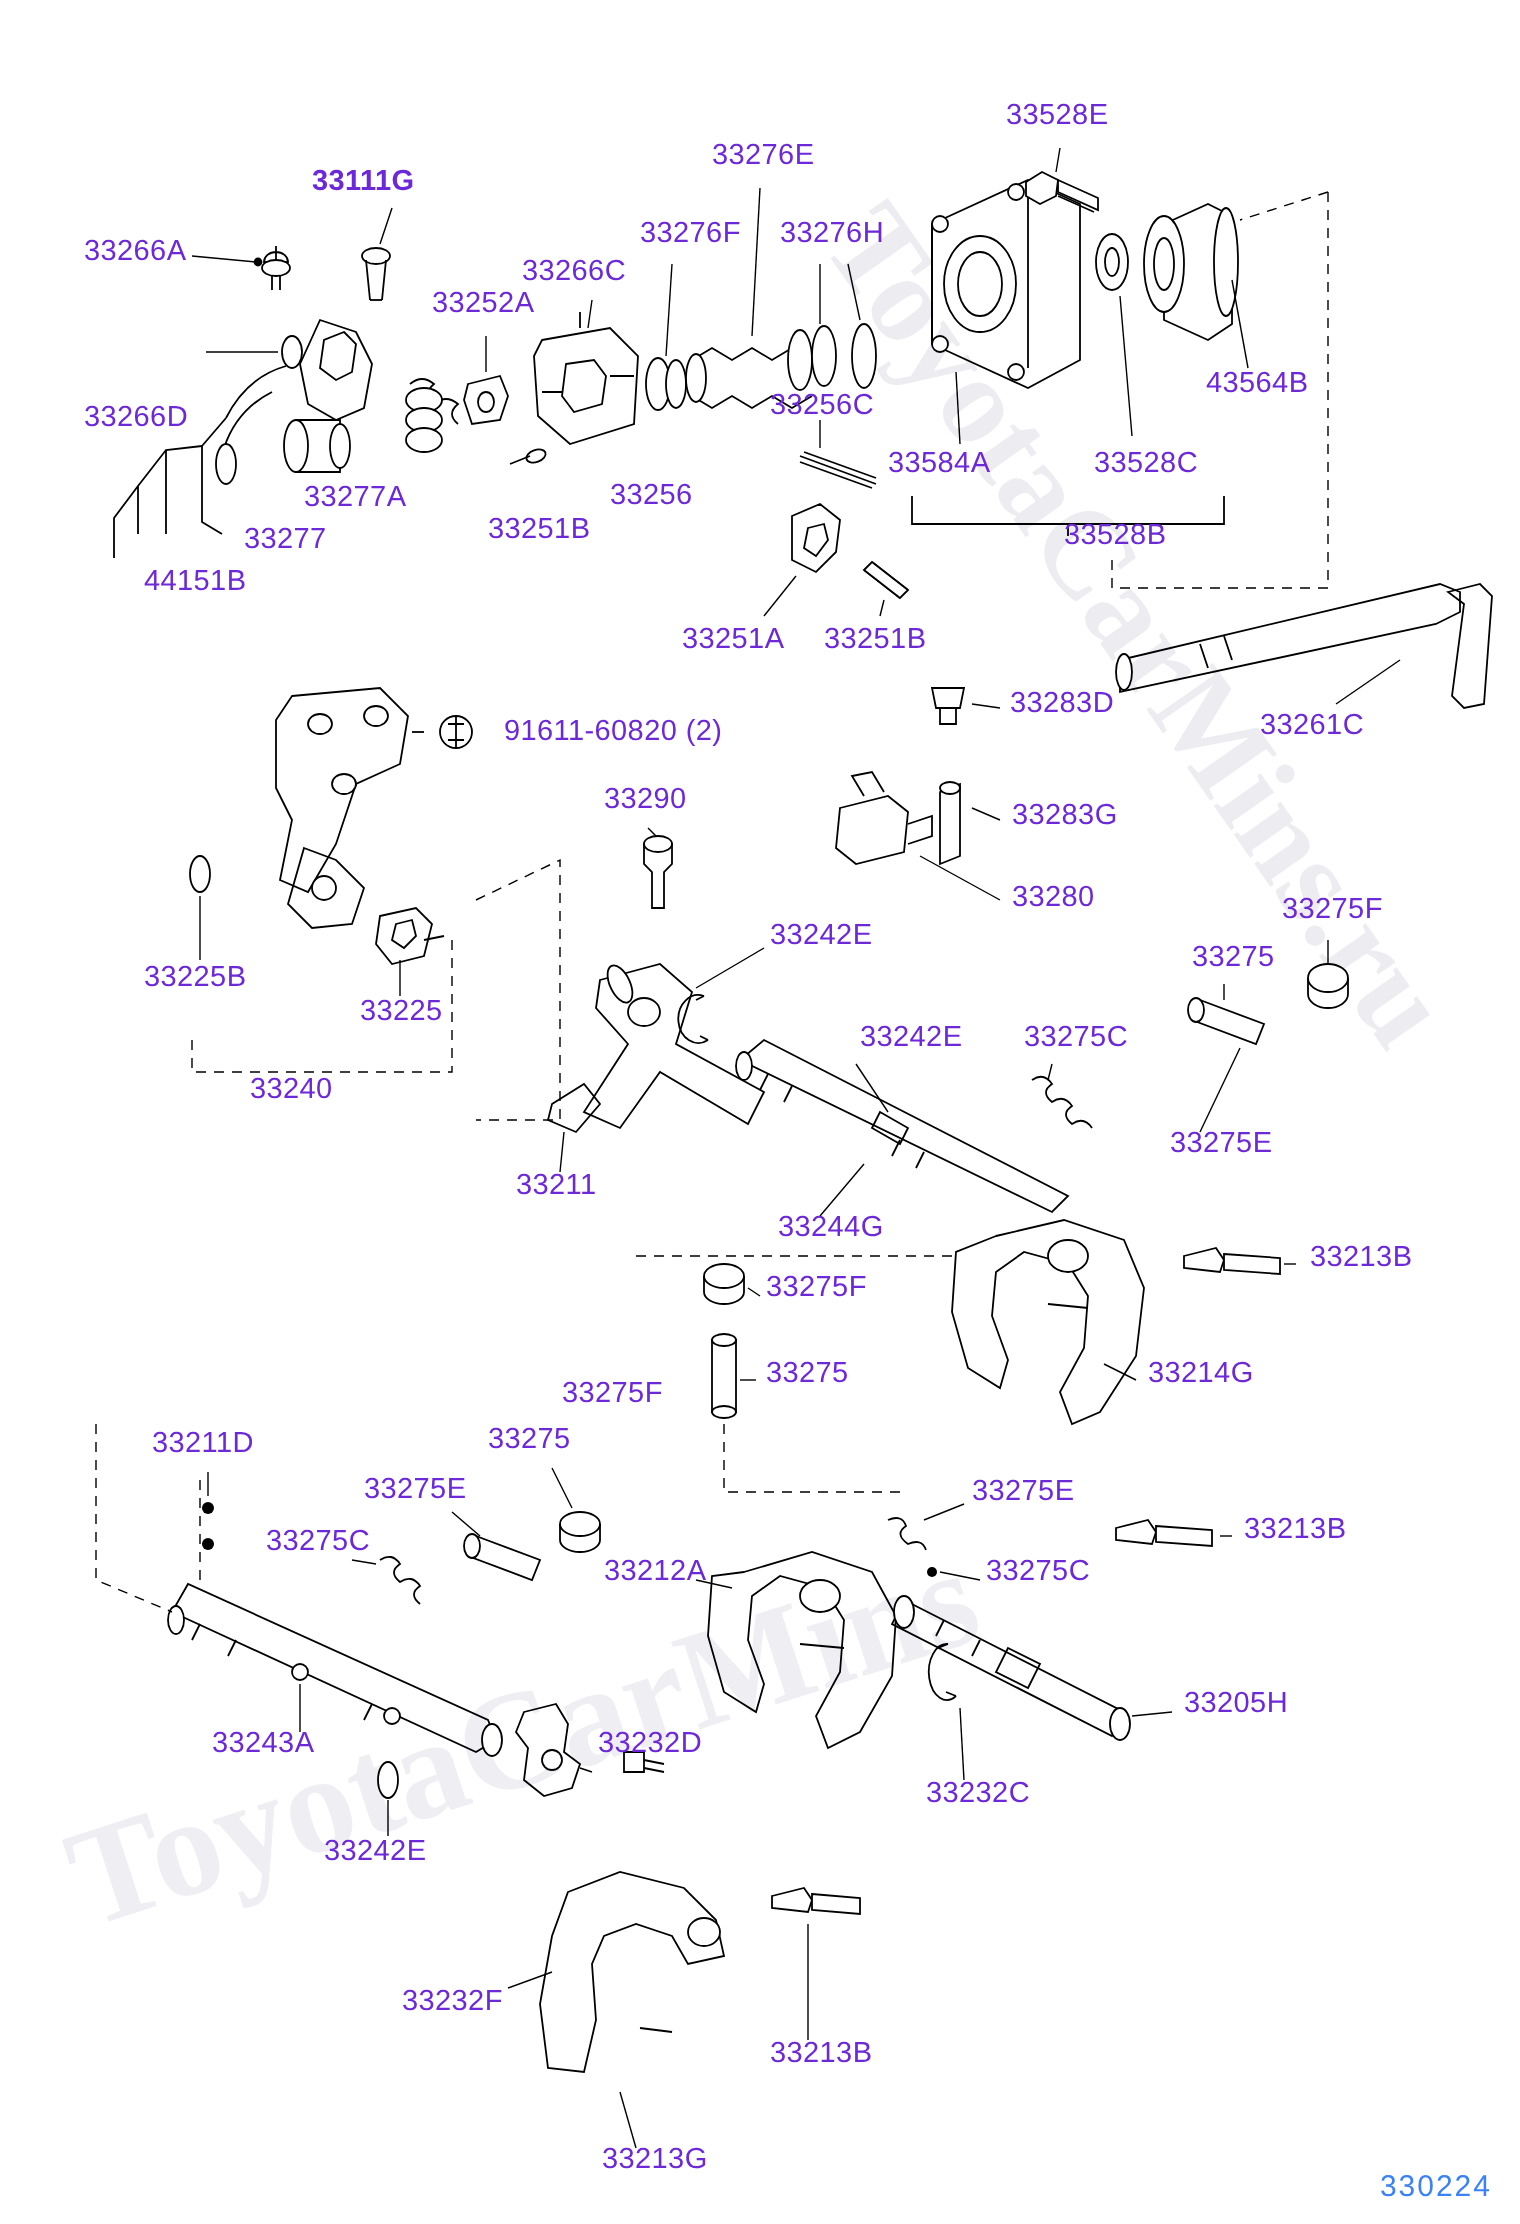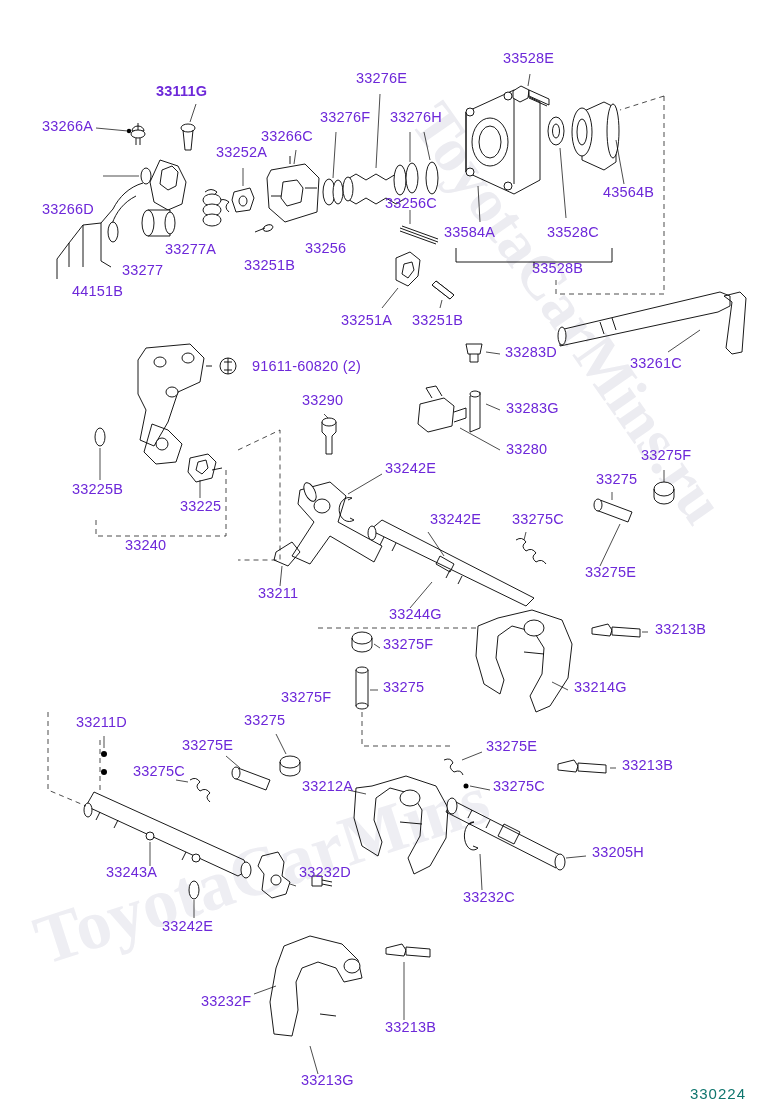--- a/index.html
+++ b/index.html
@@ -458,7 +458,7 @@
   <div class="lbl" style="left:385px; top:195px;">33256C</div>
   <div class="lbl" style="left:305px; top:240px;">33256</div>
   <div class="lbl" style="left:244px; top:257px;">33251B</div>
-  <div class="lbl" style="left:165px; top:241px;">33277A</div>
+  <div class="lbl" style="left:152px; top:241px;">33277A</div>
   <div class="lbl" style="left:122px; top:262px;">33277</div>
   <div class="lbl" style="left:72px;  top:283px;">44151B</div>
   <div class="lbl" style="left:341px; top:312px;">33251A</div>

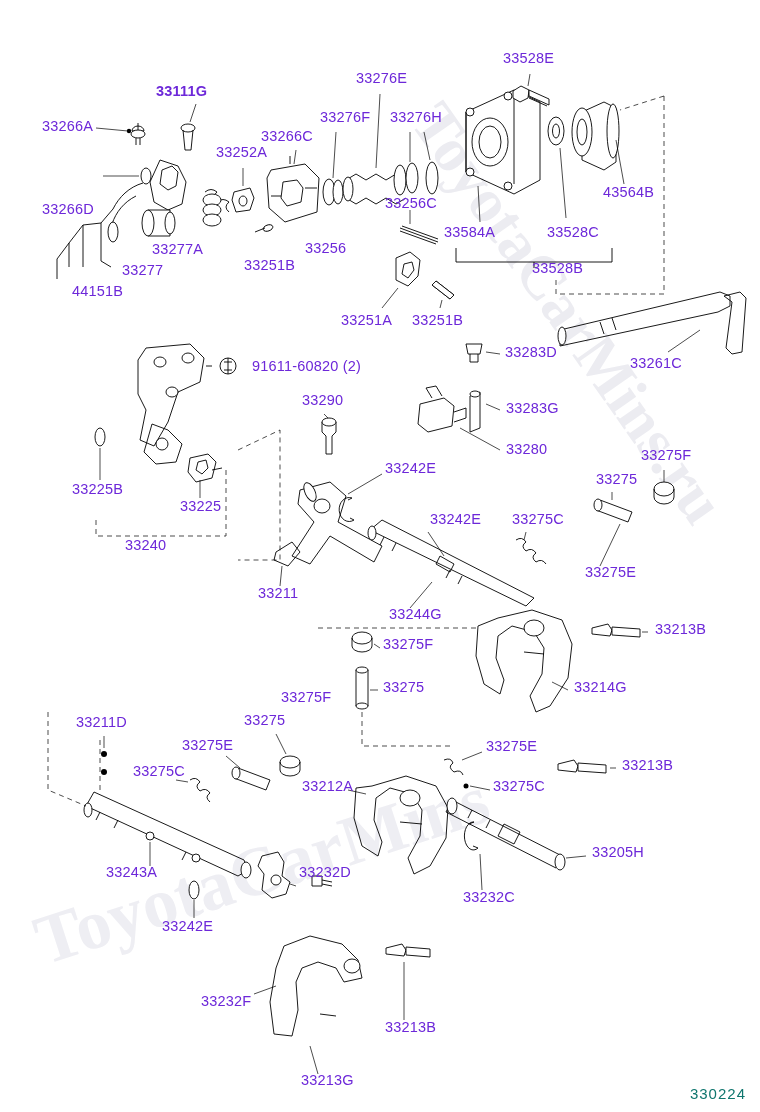--- a/index.html
+++ b/index.html
@@ -56,7 +56,7 @@
     bottom: 10px;
     font-size: 15px;
     letter-spacing: 1px;
-    color: #0f766e;
+    color: #3b82f6;
   }
   svg.art {
     position: absolute;

